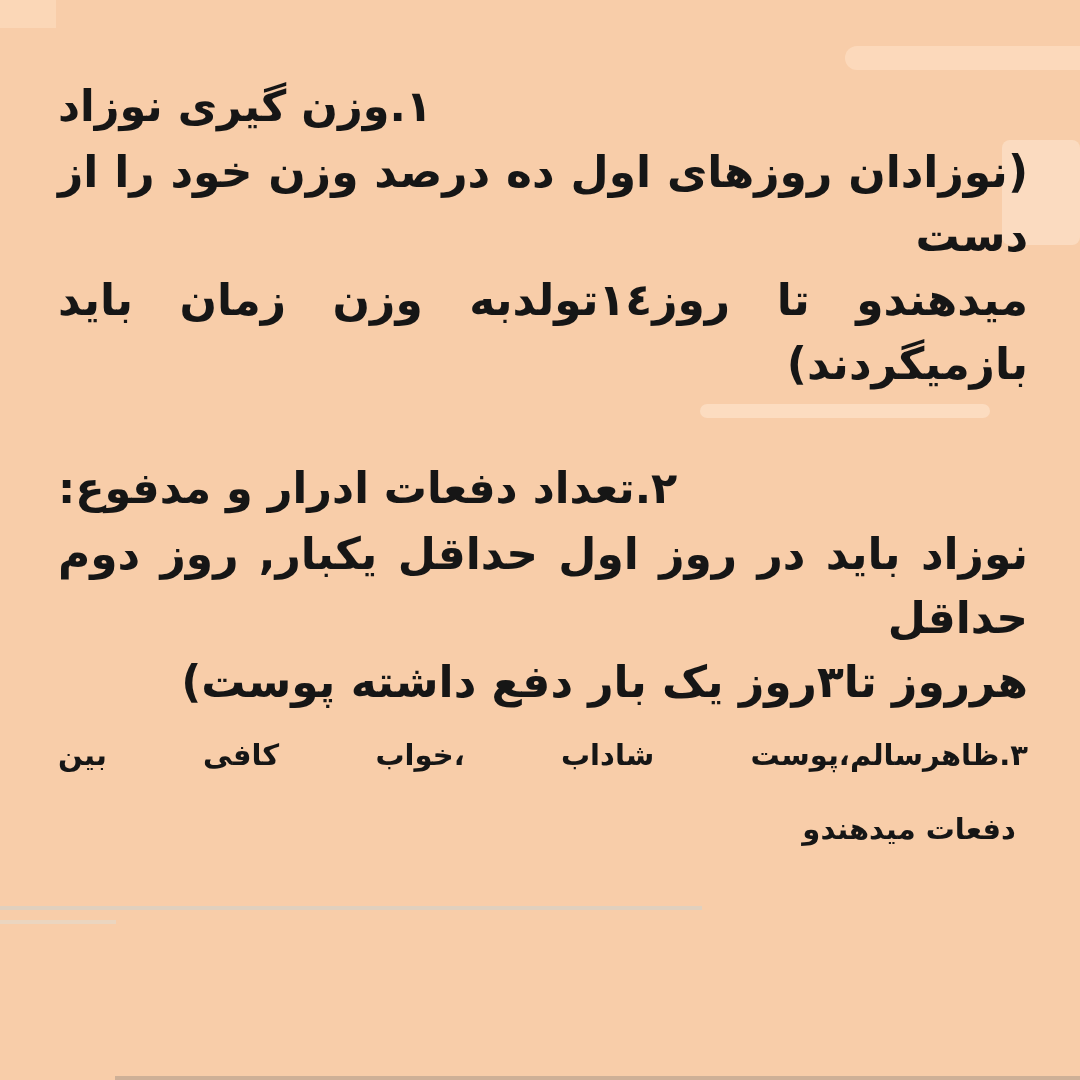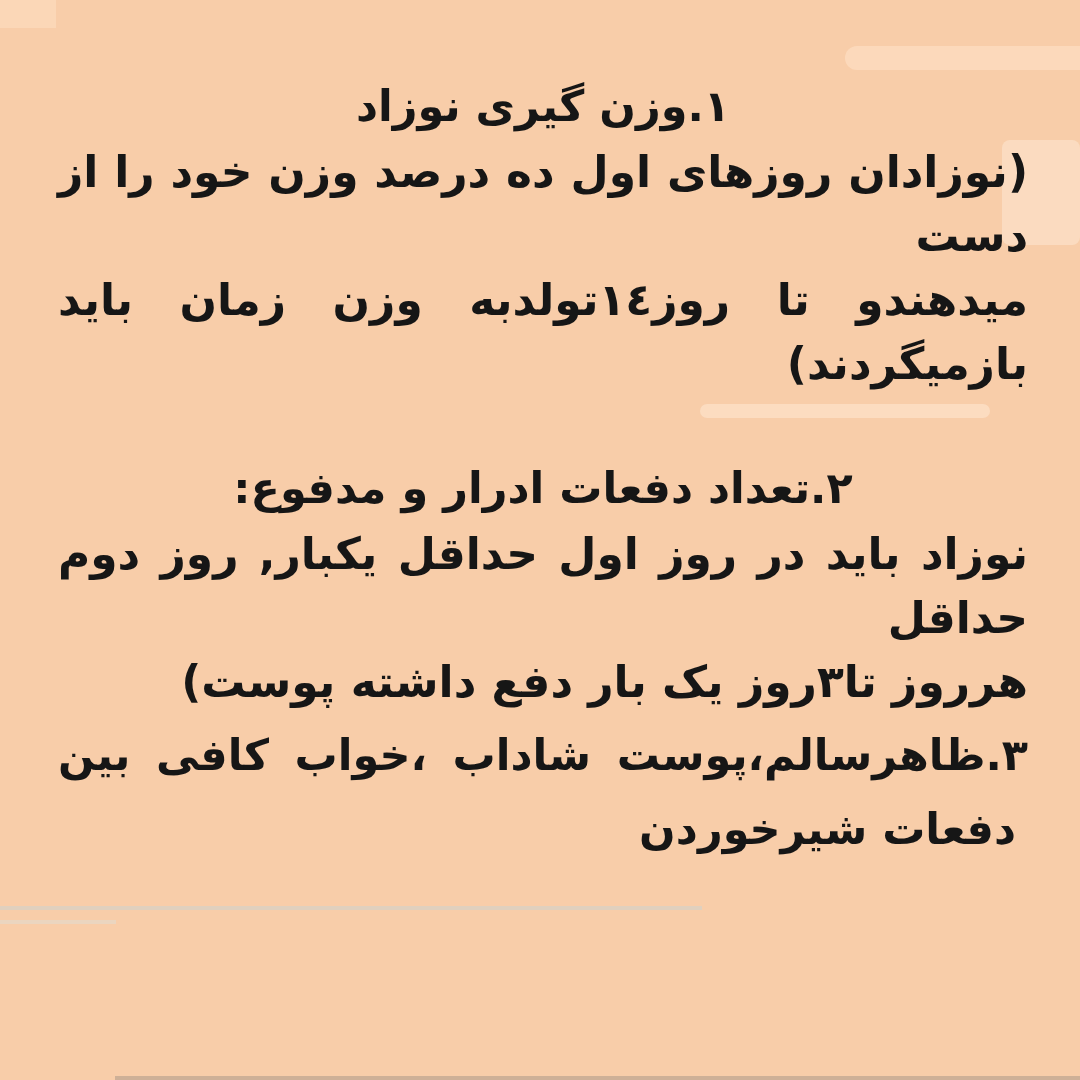--- a/index.html
+++ b/index.html
@@ -22,7 +22,7 @@
     font-size: 43px;
     font-weight: 700;
     line-height: 68px;
-    text-align: center;
+    text-align: left;
   }
   .sec1-title { margin-top: 22px; }
   .sec2-title { margin-top: 58px; }

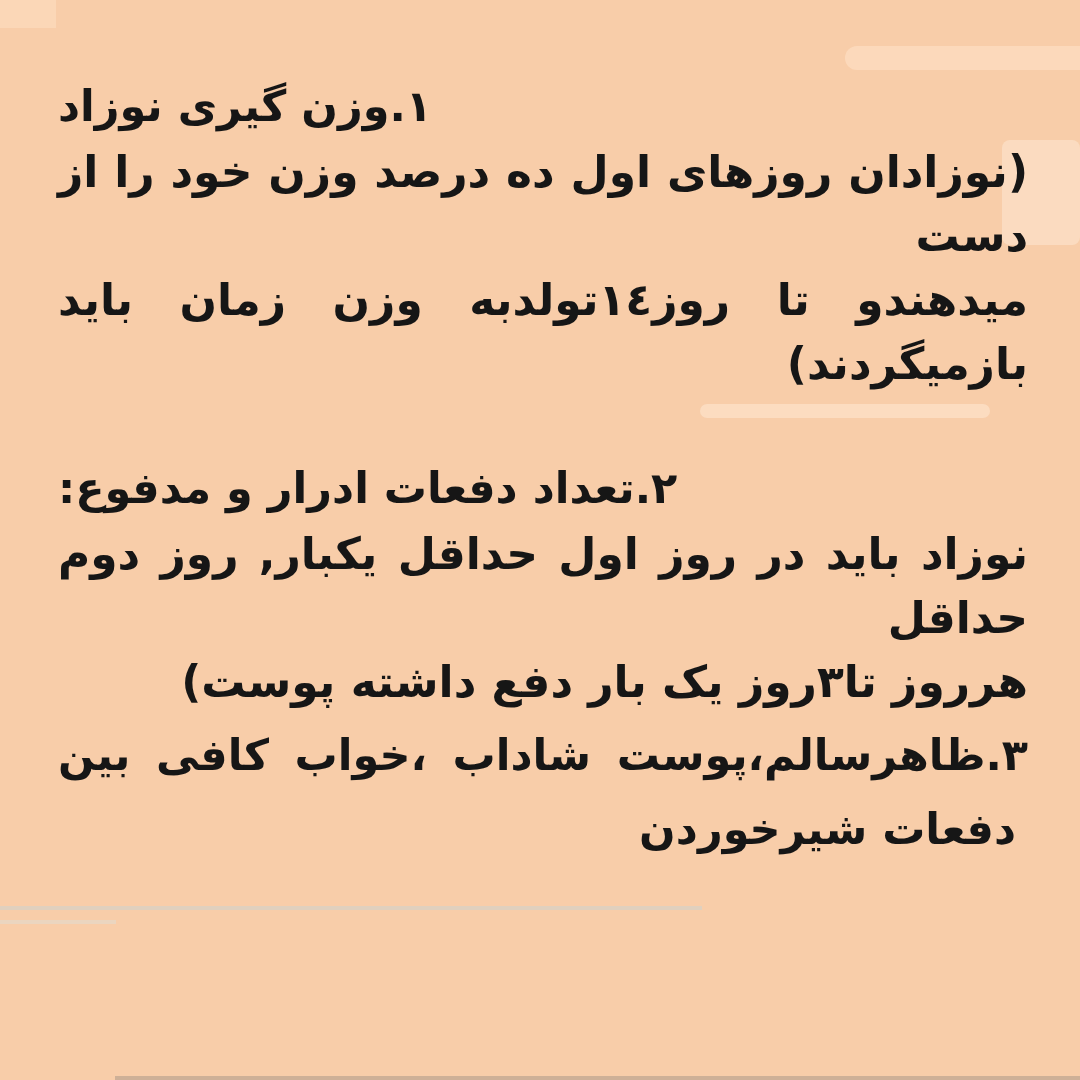--- a/index.html
+++ b/index.html
@@ -37,7 +37,7 @@
   }
   .body-line.last { text-align-last: right; }
   .title-line {
-    font-size: 43px;
+    font-size: 29px;
     font-weight: 700;
     line-height: 66px;
     text-align: justify;

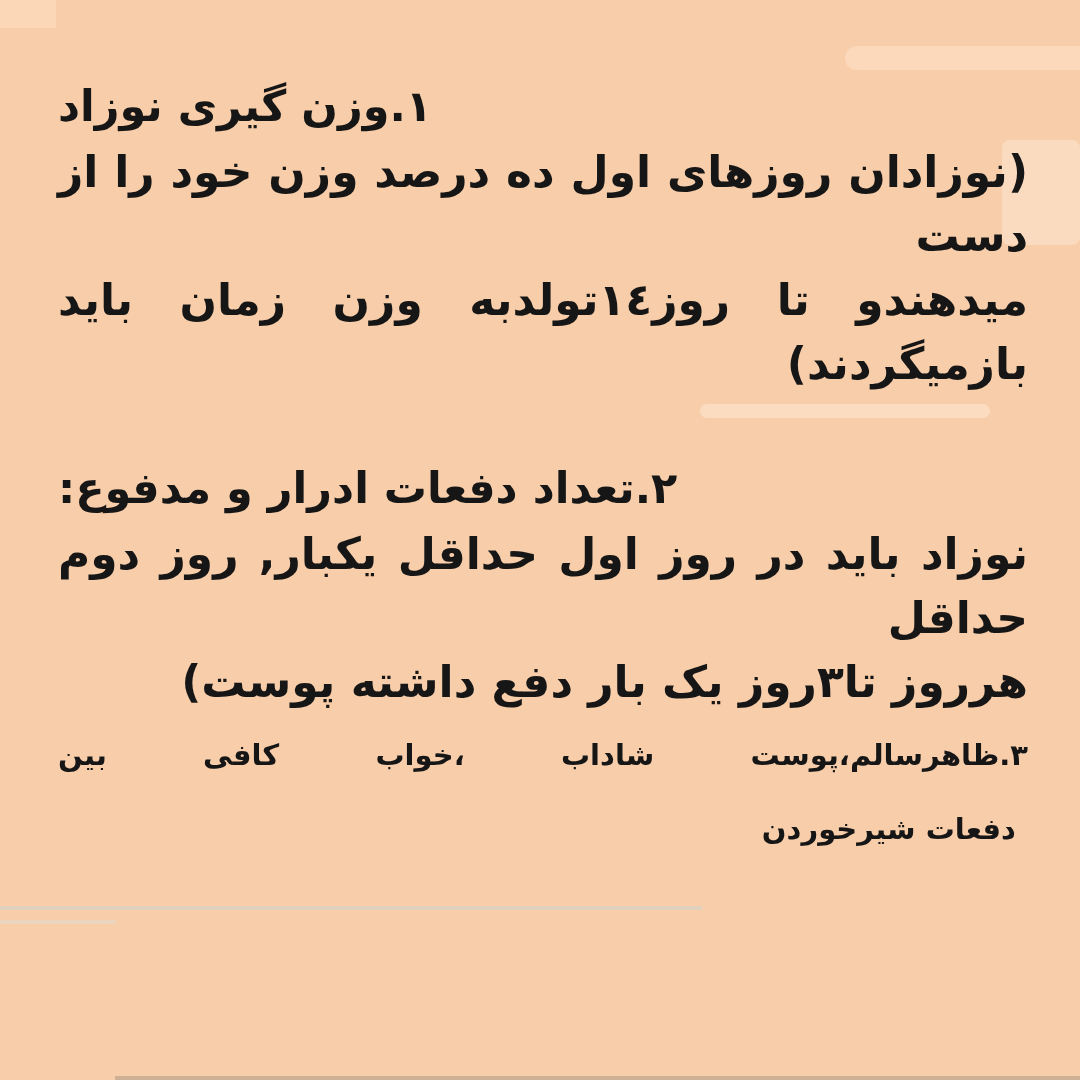--- a/index.html
+++ b/index.html
@@ -80,7 +80,7 @@
     <div class="body-line last">هرروز تا۳روز یک بار دفع داشته پوست)</div>
 
     <div class="sec-title sec3-title title-line">۳.ظاهرسالم،پوست شاداب ،خواب کافی بین</div>
-    <div class="sec-title title-line last">دفعات شیرخوردن</div>
+    <div class="sec-title title-line last">دفعات میدهندو</div>
 
   </div>
 </div>

